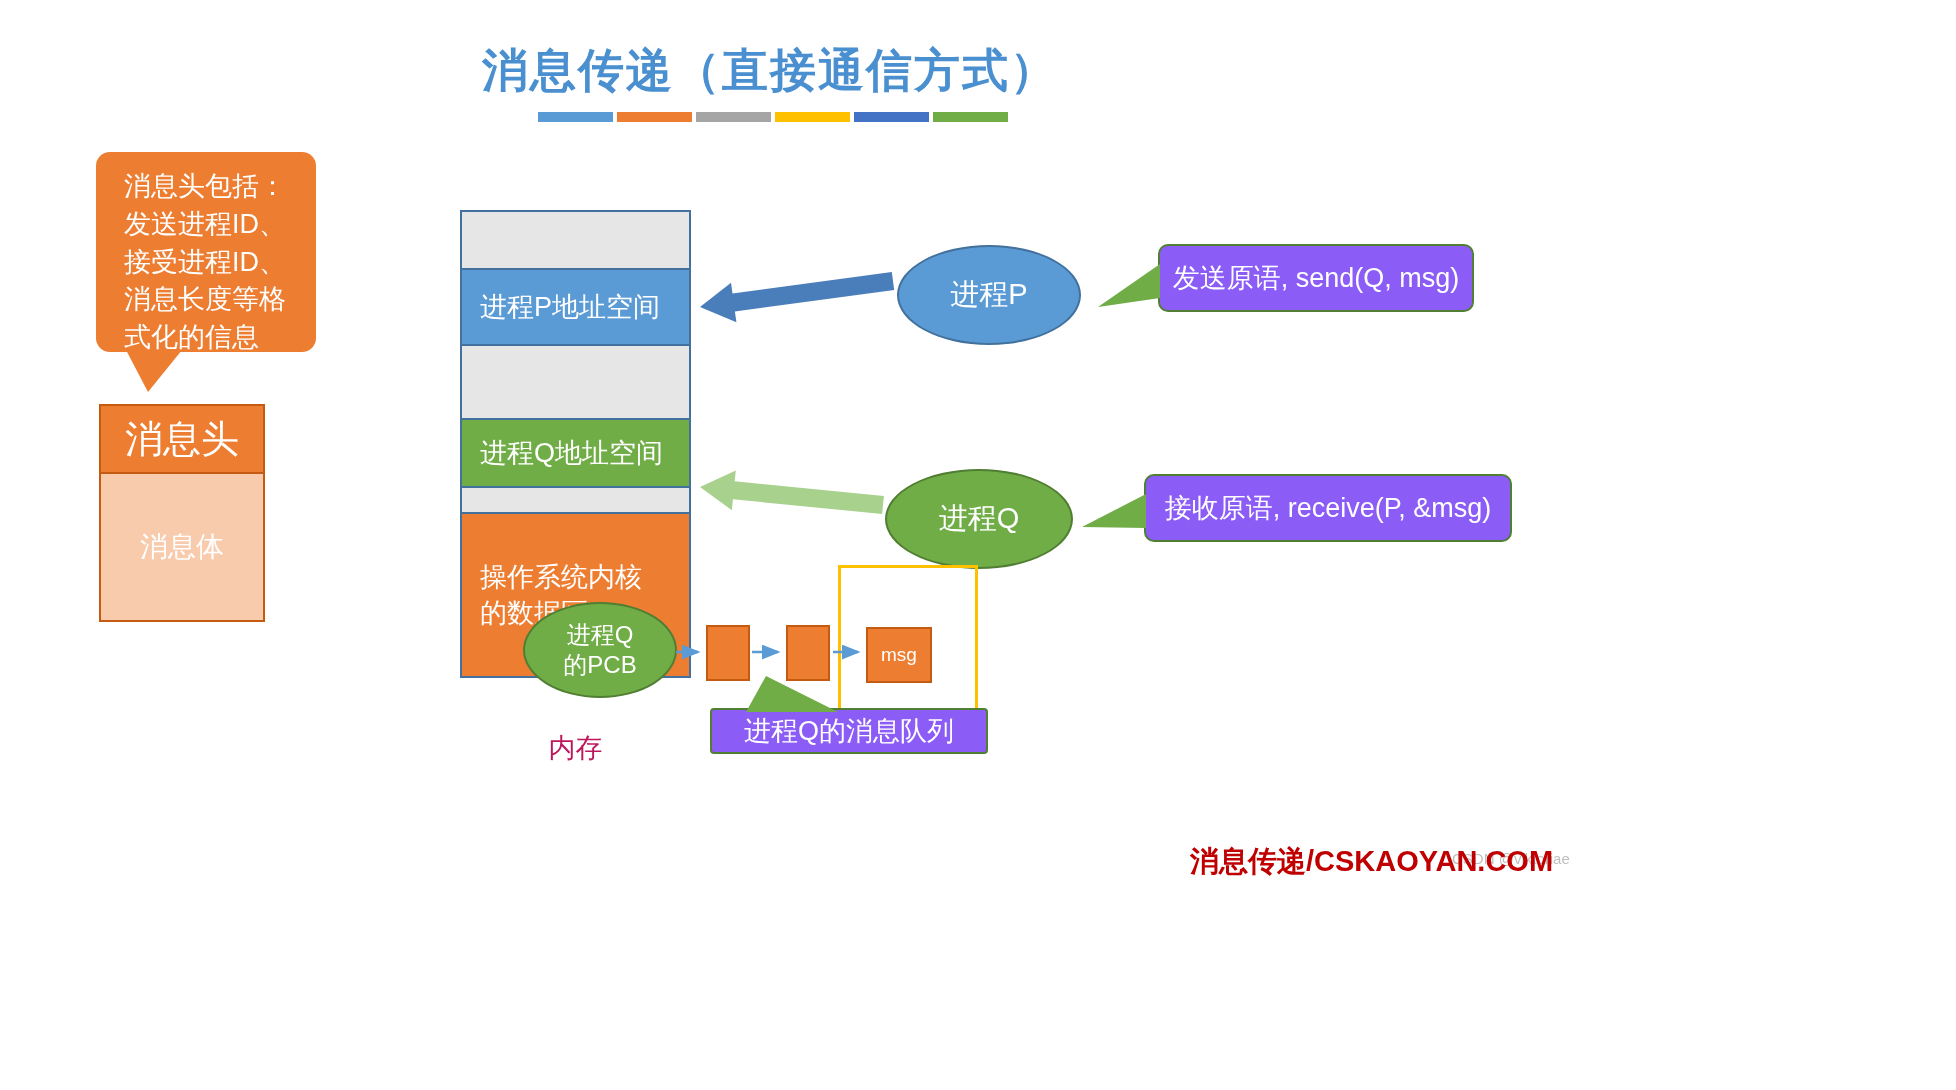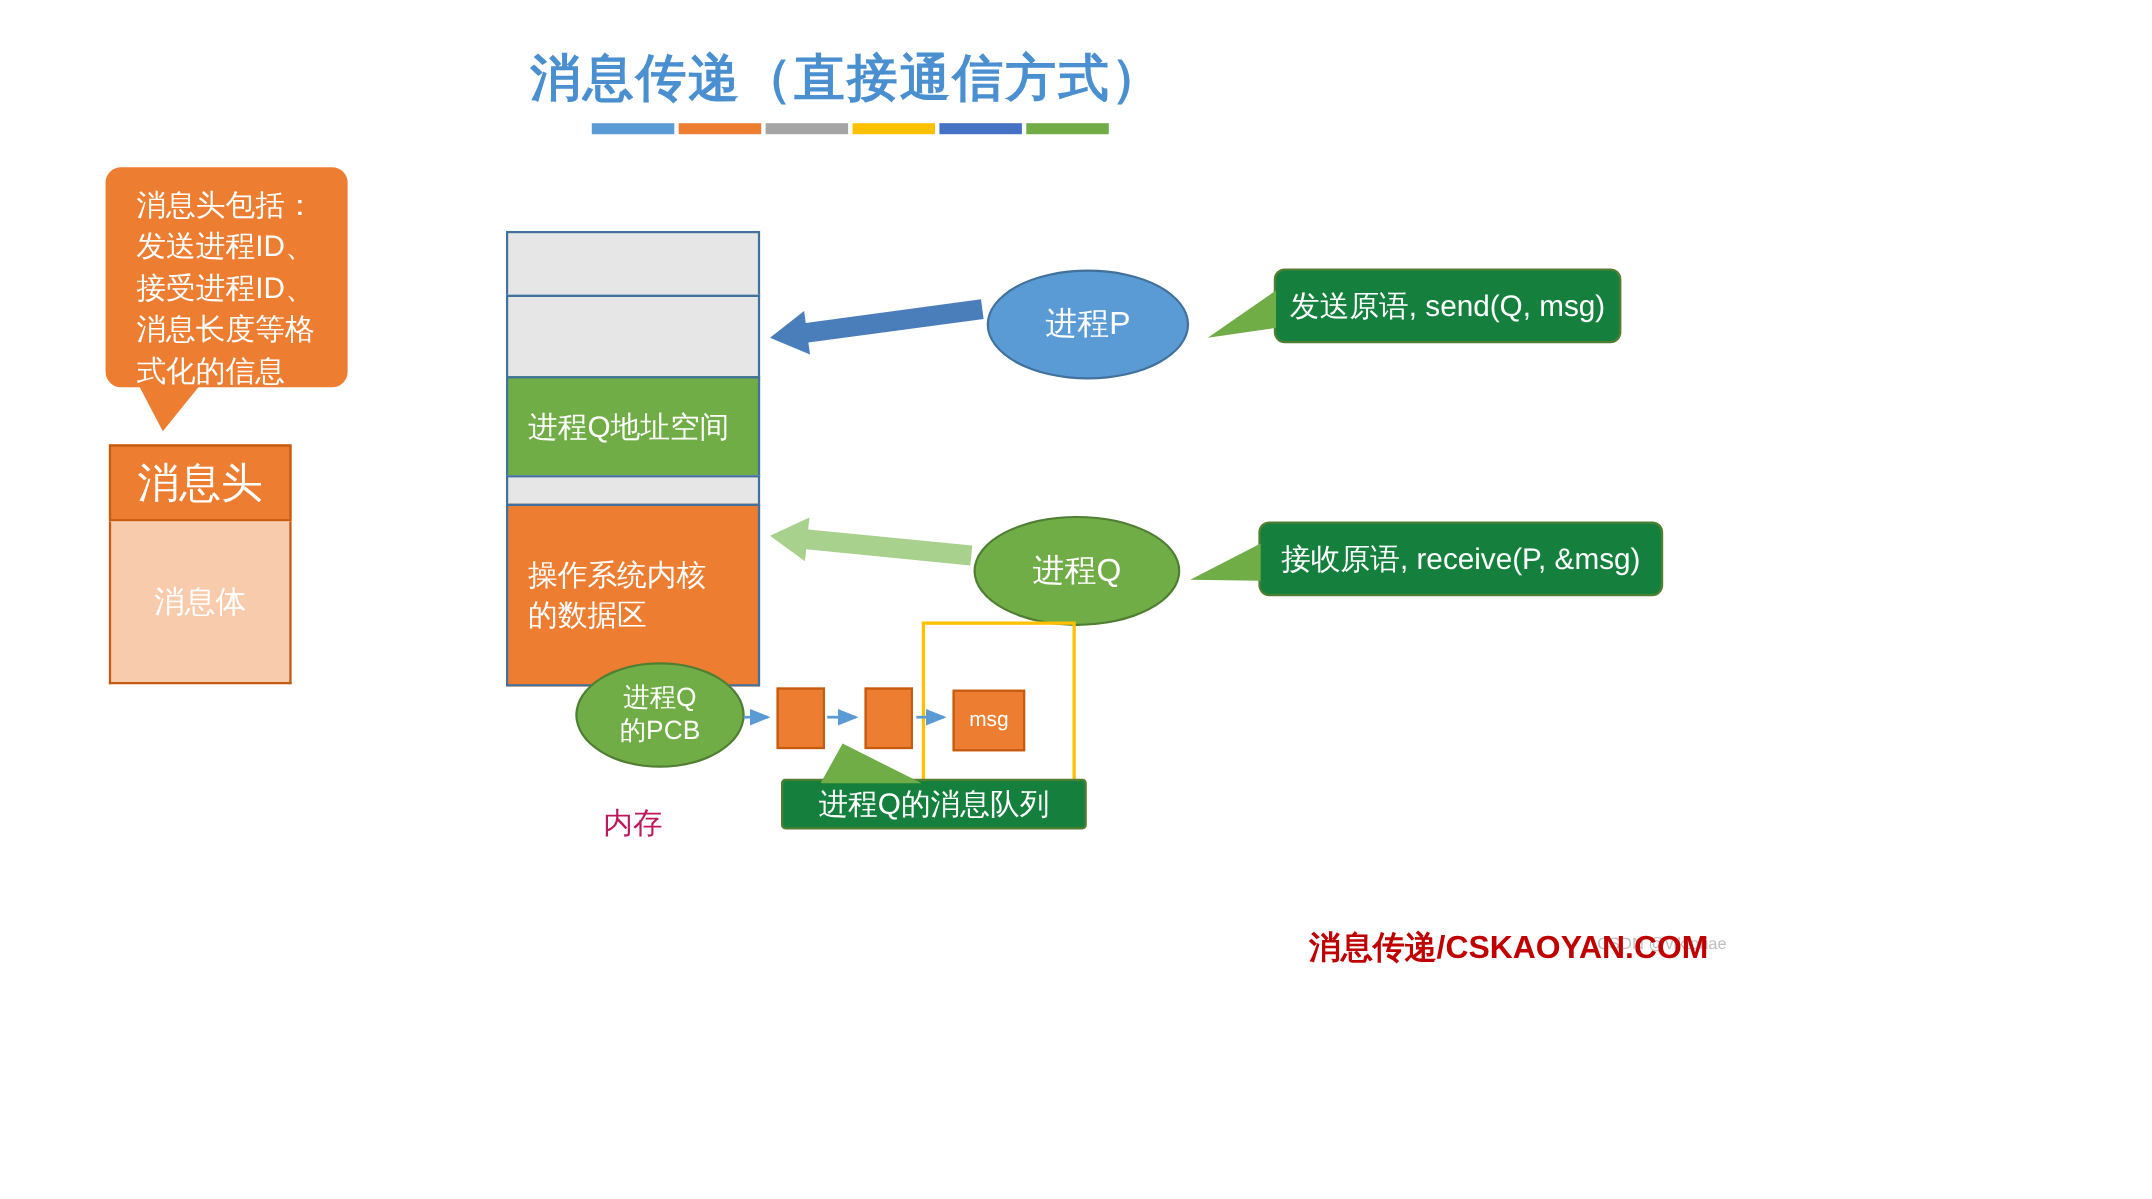--- a/index.html
+++ b/index.html
@@ -65,7 +65,7 @@
   .yellow-rect{left:838px;top:565px;width:140px;height:168px;border:3px solid #FFC000;box-sizing:border-box;z-index:4;}
 
   .callout-green{
-    background:#15803d;border:2px solid #507E32;color:#ffffff;box-sizing:border-box;
+    background:#8b5cf6;border:2px solid #507E32;color:#ffffff;box-sizing:border-box;
     display:flex;align-items:center;justify-content:center;font-size:27px;
   }
   .queue-callout{left:710px;top:708px;width:278px;height:46px;border-radius:4px;z-index:5;}

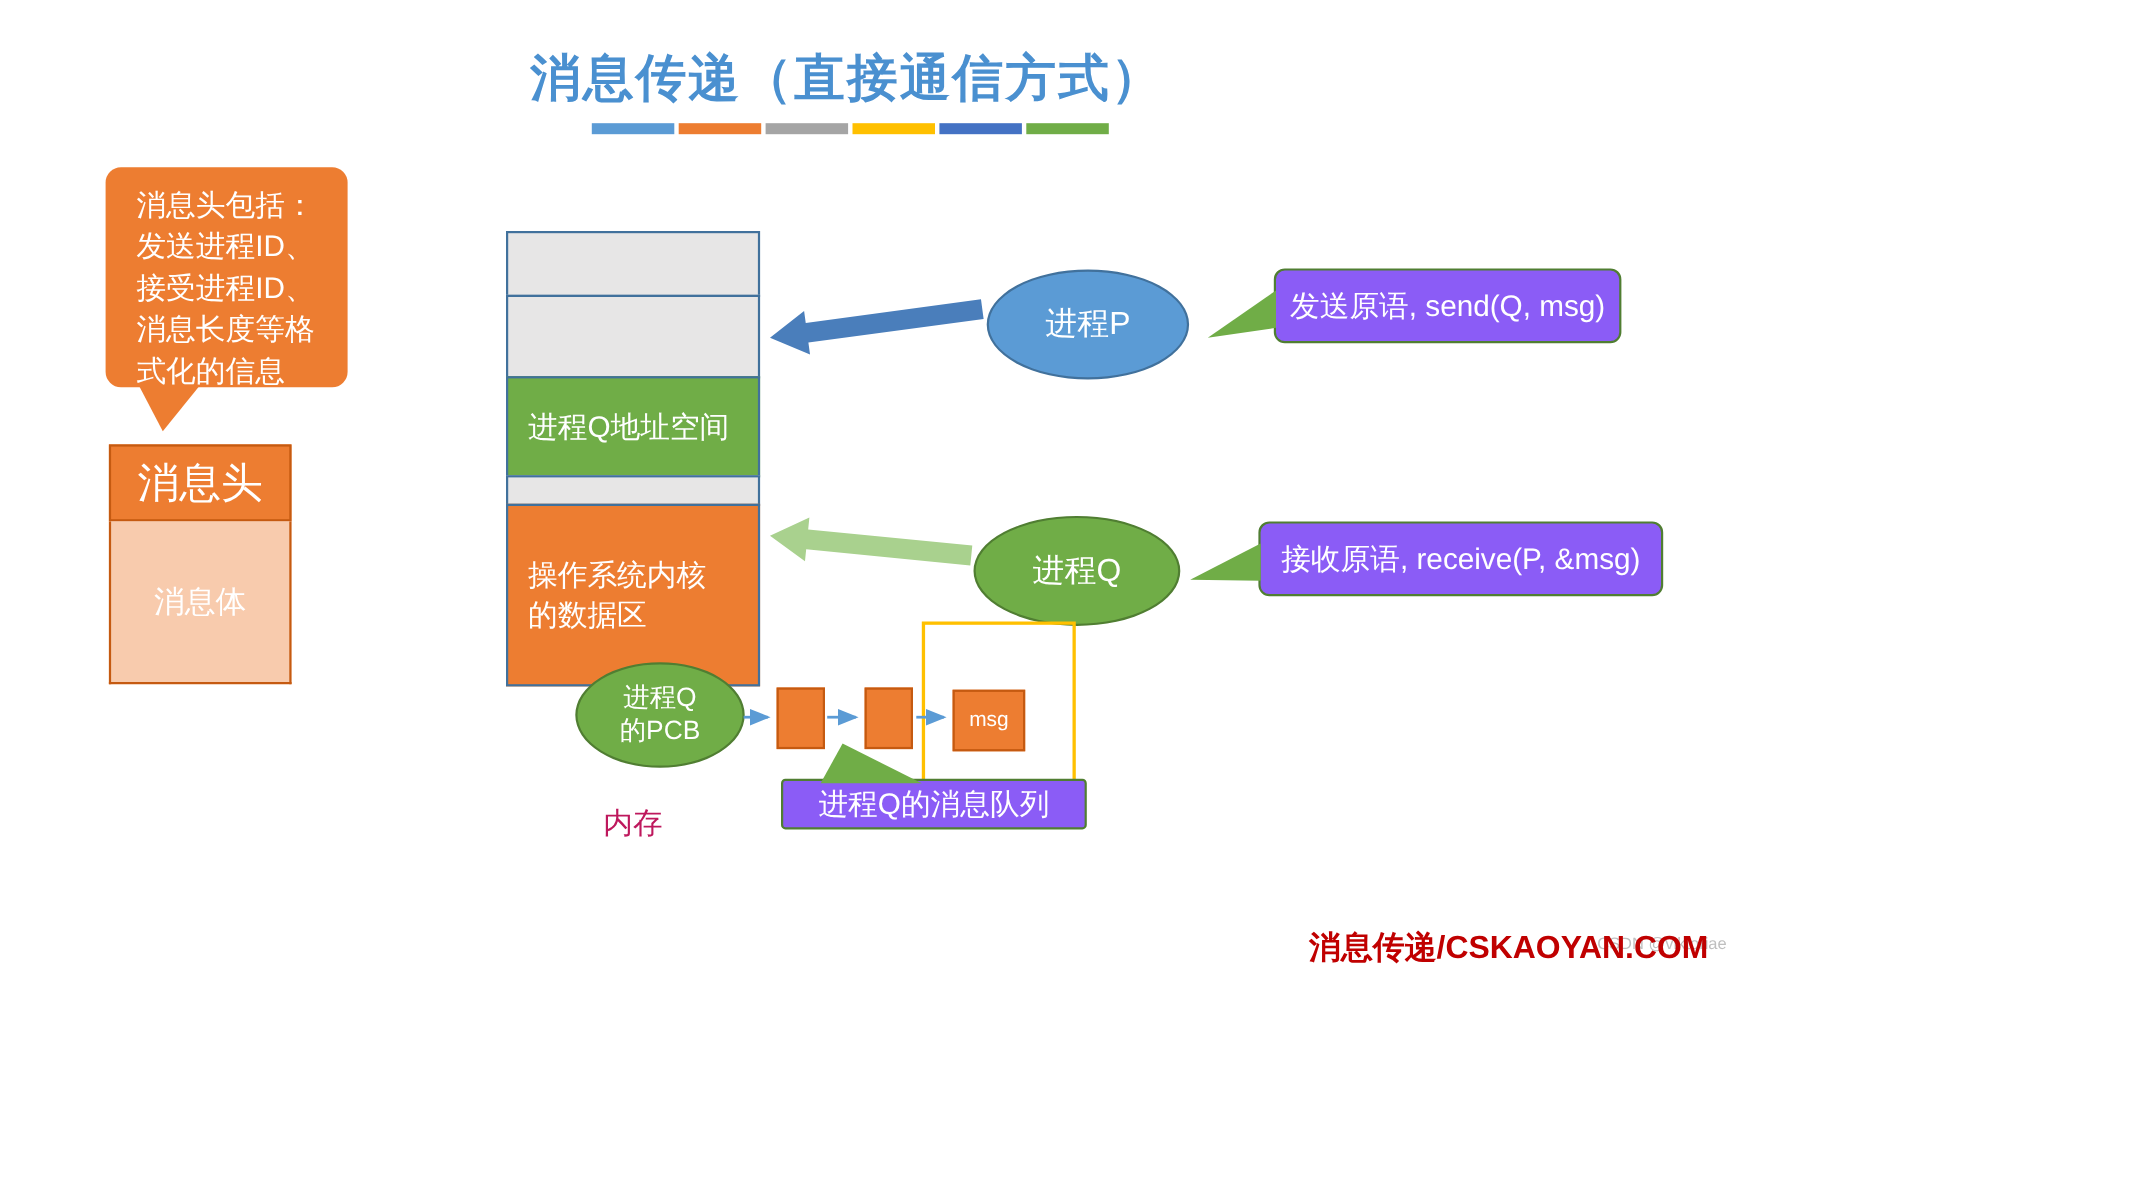--- a/index.html
+++ b/index.html
@@ -107,6 +107,7 @@
 
   <div class="abs memory">
     <div class="seg empty" style="height:60px;"></div>
+    <div class="seg p" style="height:78px;">进程P地址空间</div>
     <div class="seg empty" style="height:76px;"></div>
     <div class="seg q" style="height:92px;">进程Q地址空间</div>
     <div class="seg empty" style="height:28px;"></div>

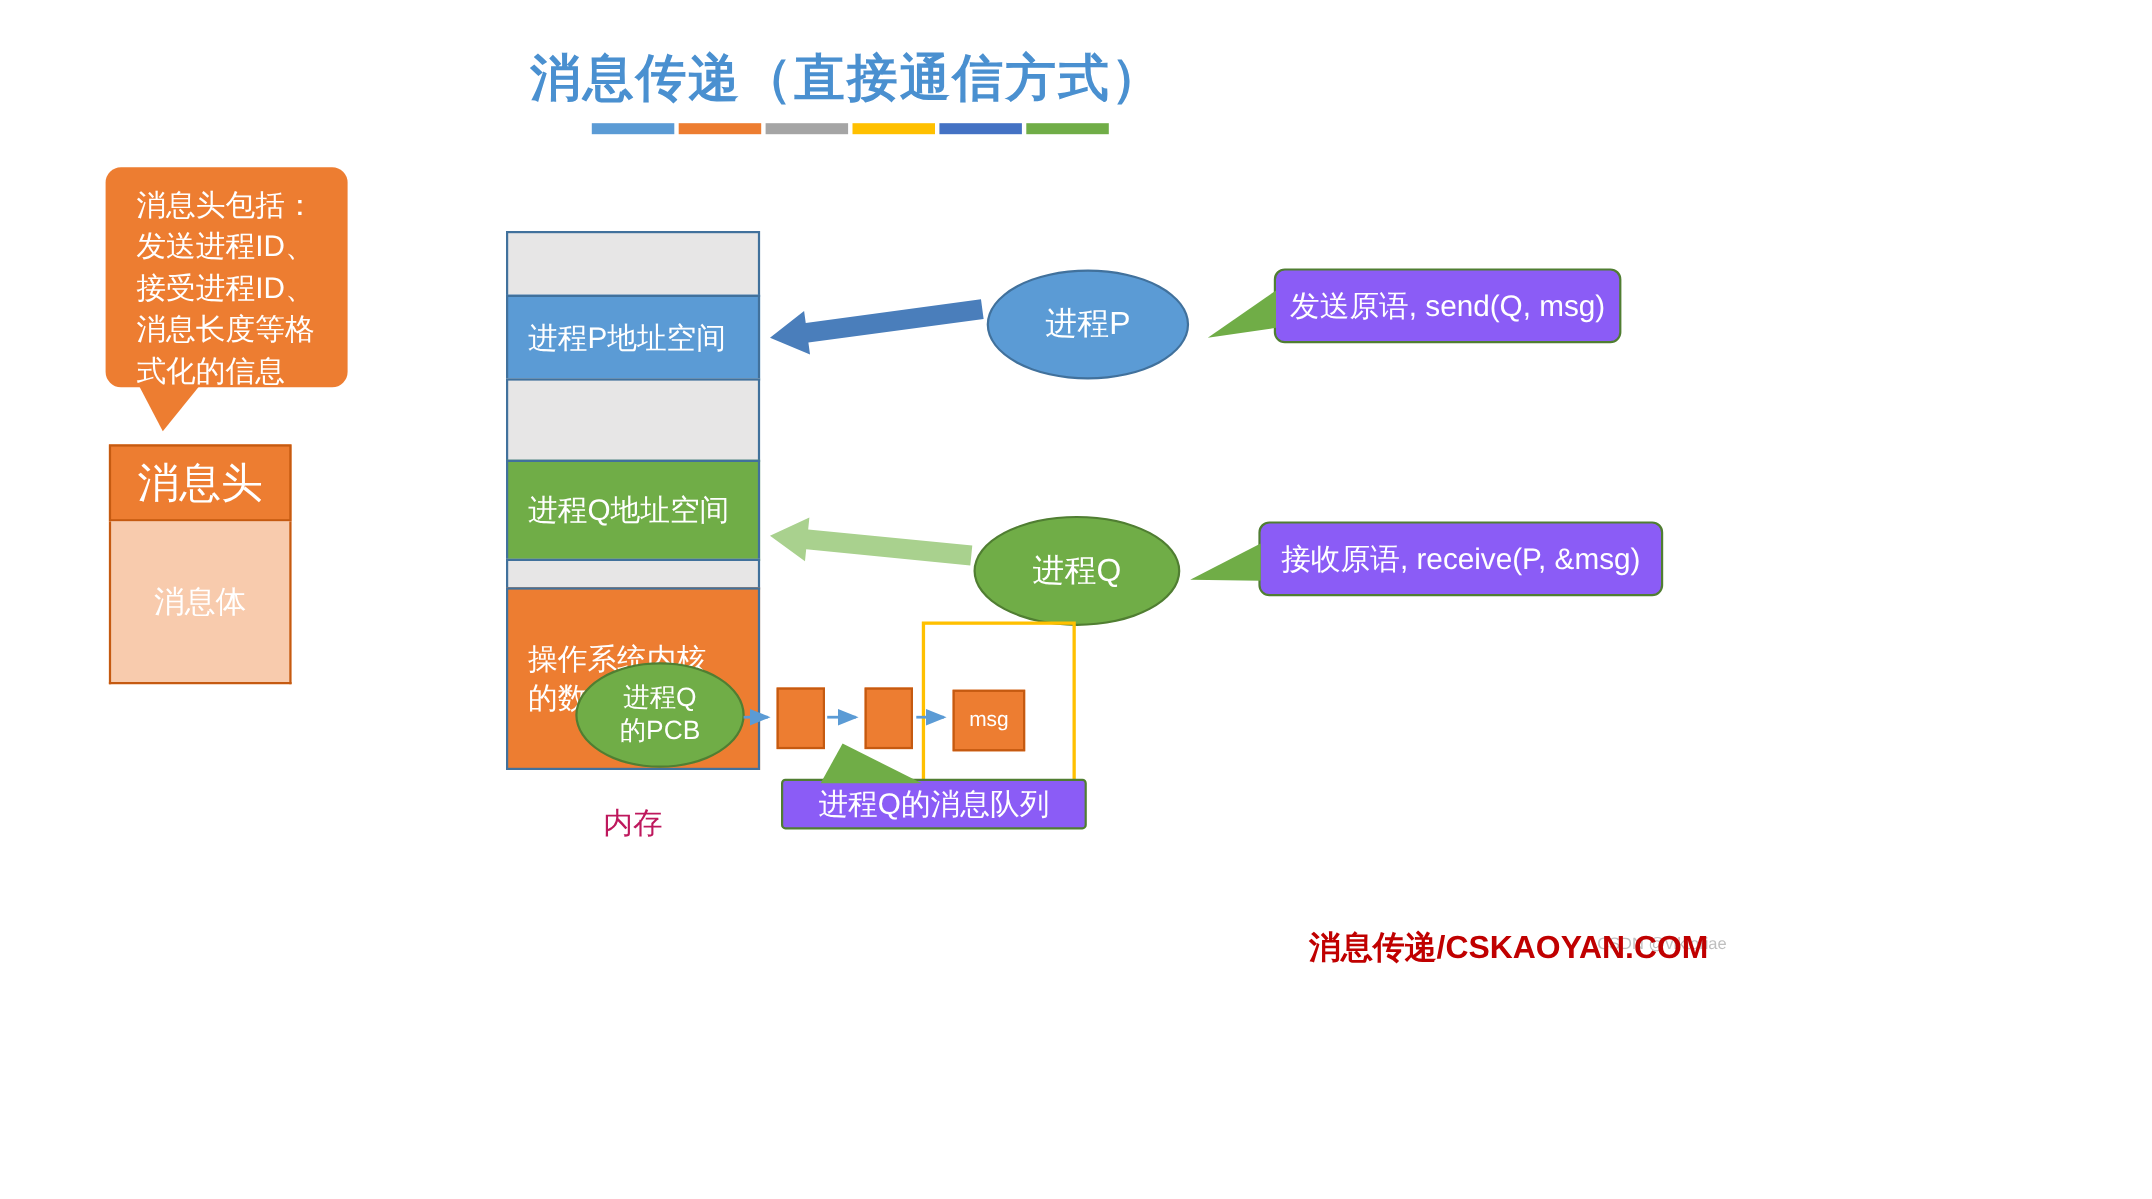--- a/index.html
+++ b/index.html
@@ -109,7 +109,7 @@
     <div class="seg empty" style="height:60px;"></div>
     <div class="seg p" style="height:78px;">进程P地址空间</div>
     <div class="seg empty" style="height:76px;"></div>
-    <div class="seg q" style="height:92px;">进程Q地址空间</div>
+    <div class="seg q" style="height:70px;">进程Q地址空间</div>
     <div class="seg empty" style="height:28px;"></div>
     <div class="seg kernel" style="height:166px;">
       <span>

